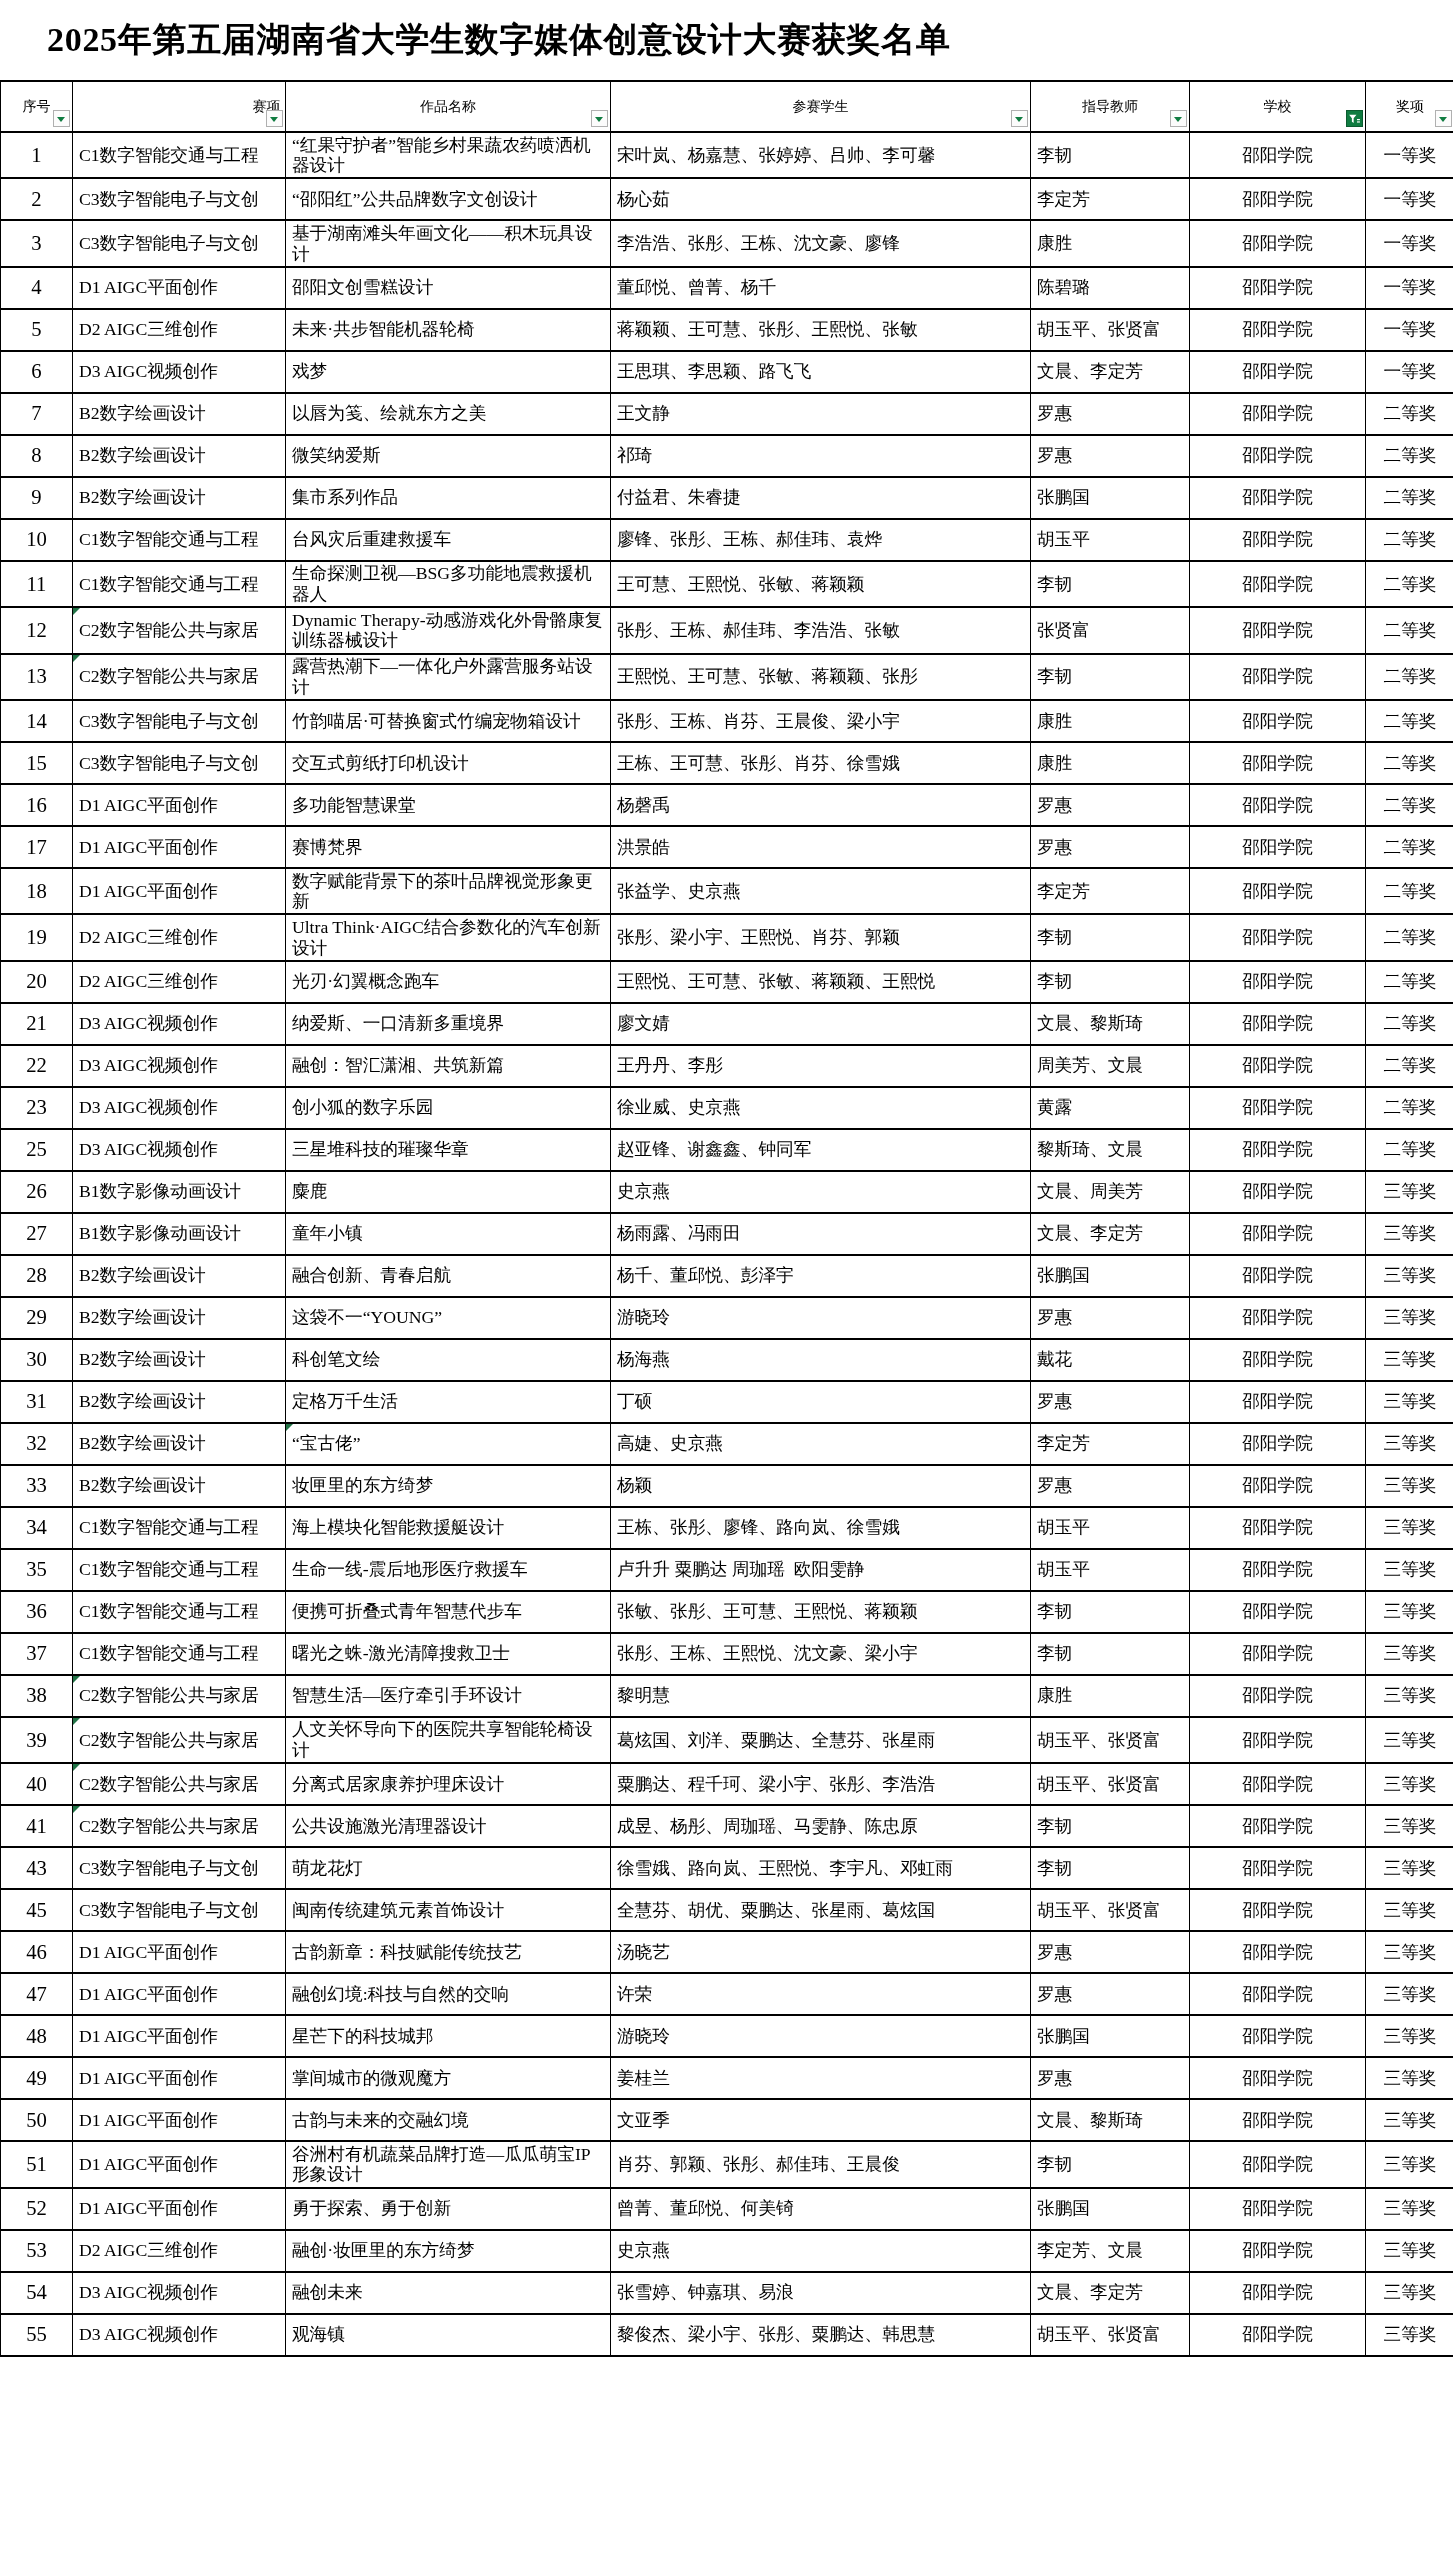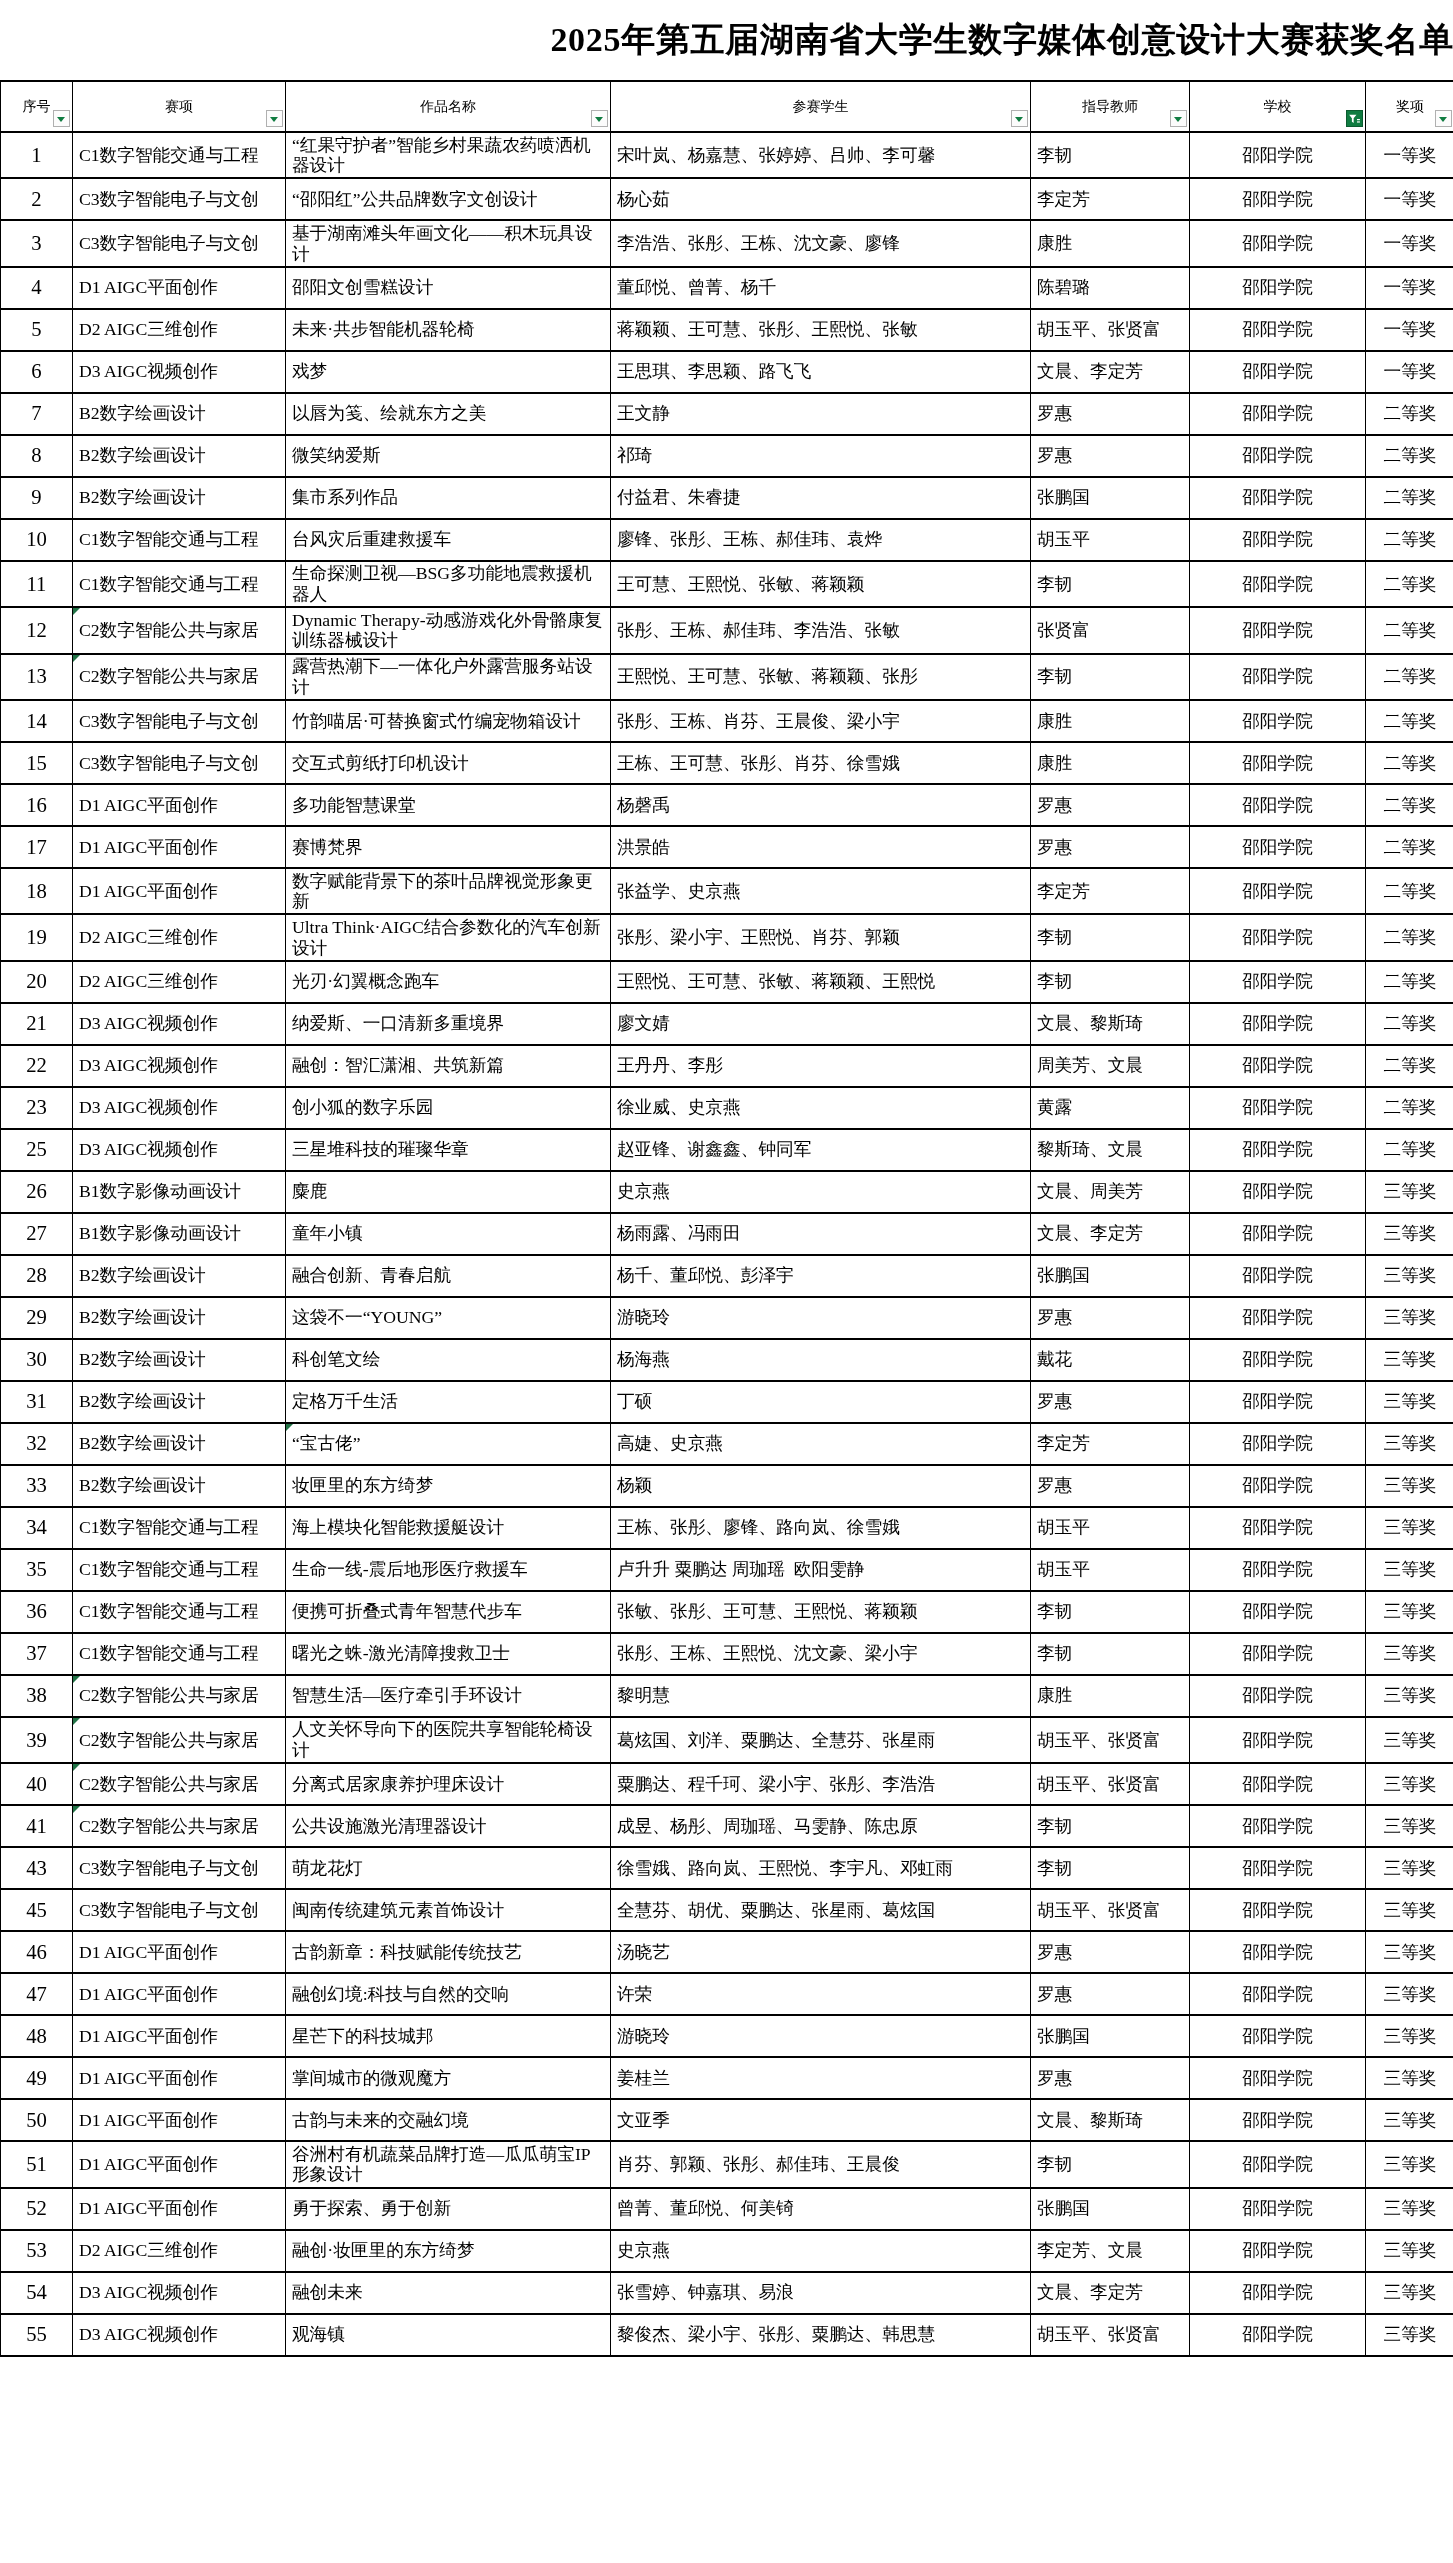--- a/index.html
+++ b/index.html
@@ -5,7 +5,7 @@
   html,body{margin:0;padding:0;background:#ffffff;}
   body{width:1454px;font-family:"Liberation Serif","DejaVu Serif",serif;color:#000;}
   .sheet{width:1454px;}
-  .title-bar{height:80px;display:flex;align-items:center;justify-content:flex-end;}
+  .title-bar{height:80px;display:flex;align-items:center;justify-content:flex-start;padding-left:47px;}
   .title-bar h1{margin:0;font-size:34px;font-weight:bold;letter-spacing:0.7px;font-family:"Liberation Serif","DejaVu Serif",serif;}
   table.awards{border-collapse:collapse;table-layout:fixed;width:1454px;}
   table.awards th,table.awards td{

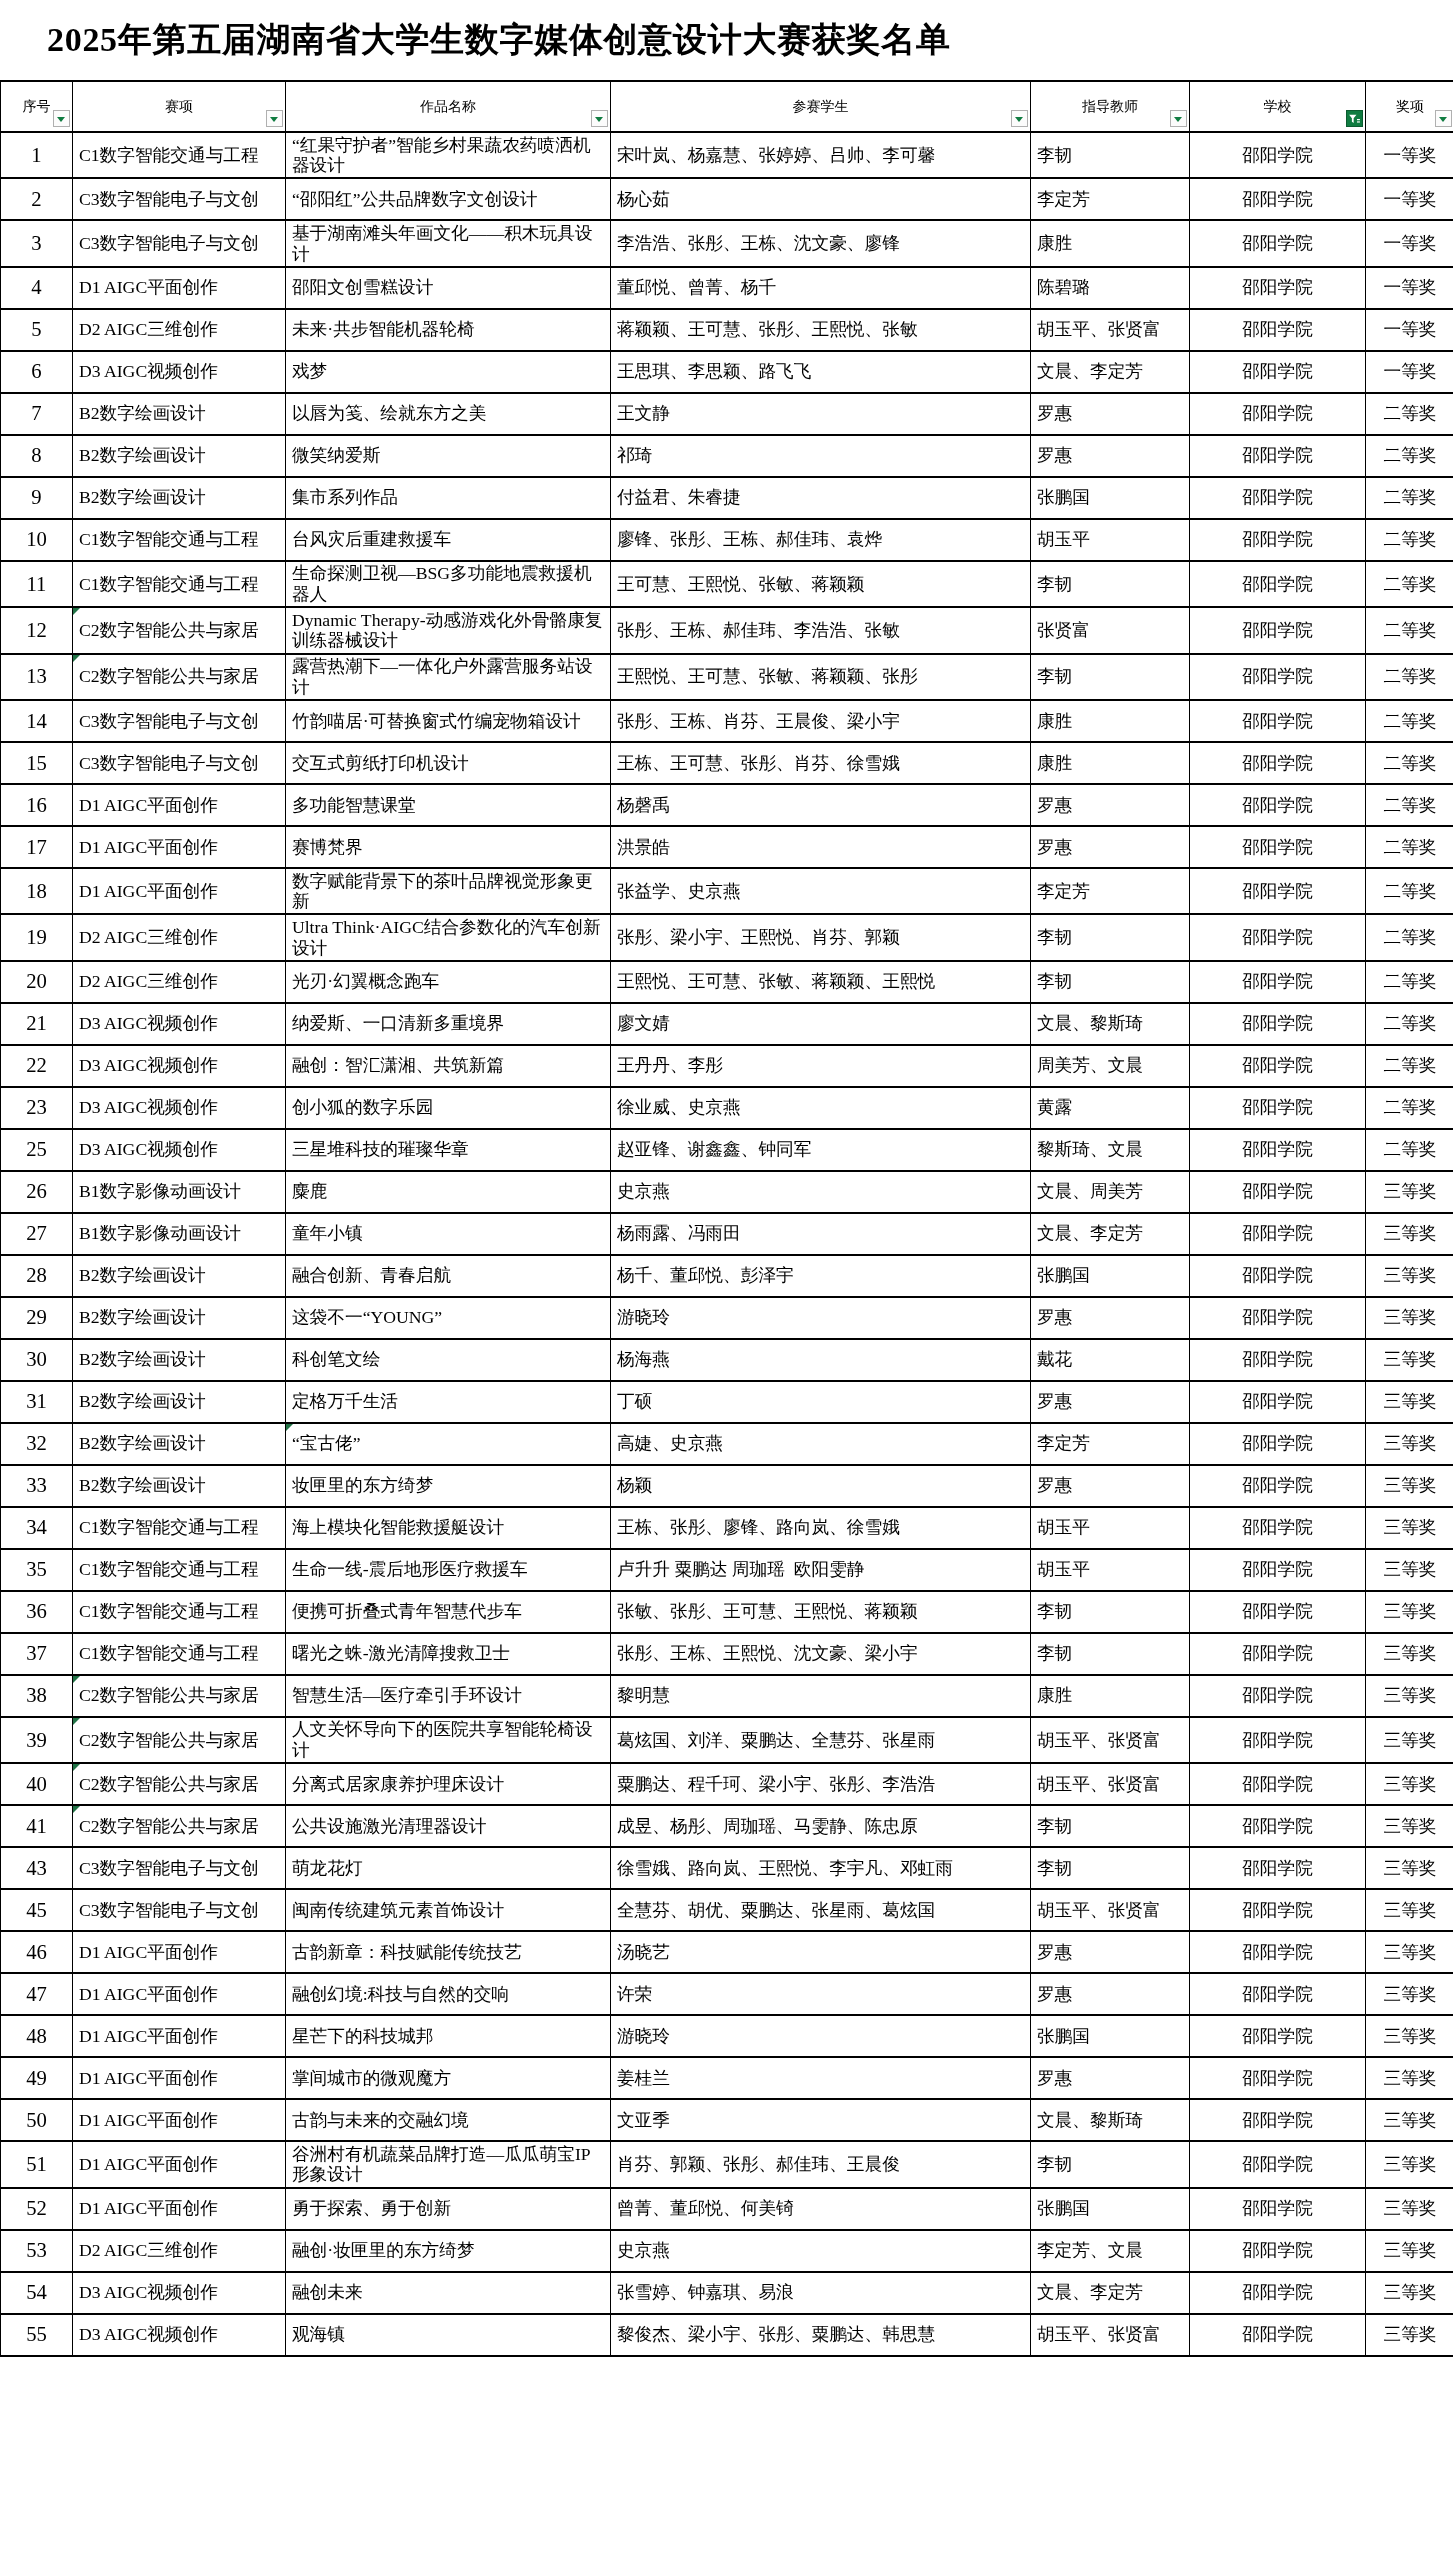--- a/index.html
+++ b/index.html
@@ -25,7 +25,7 @@
   .col-school{width:176px;}
   .col-award{width:89px;}
   th.h-index,th.h-title,th.h-students,th.h-teachers,th.h-school,th.h-award{text-align:center;}
-  th.h-event{text-align:center;margin-left:44px;}
+  th.h-event{text-align:right;margin-left:44px;}
   td.c-index{text-align:center;font-size:20.7px;padding:0;}
   td.c-event,td.c-title,td.c-students,td.c-teachers{text-align:left;}
   td.c-school,td.c-award{text-align:center;}

